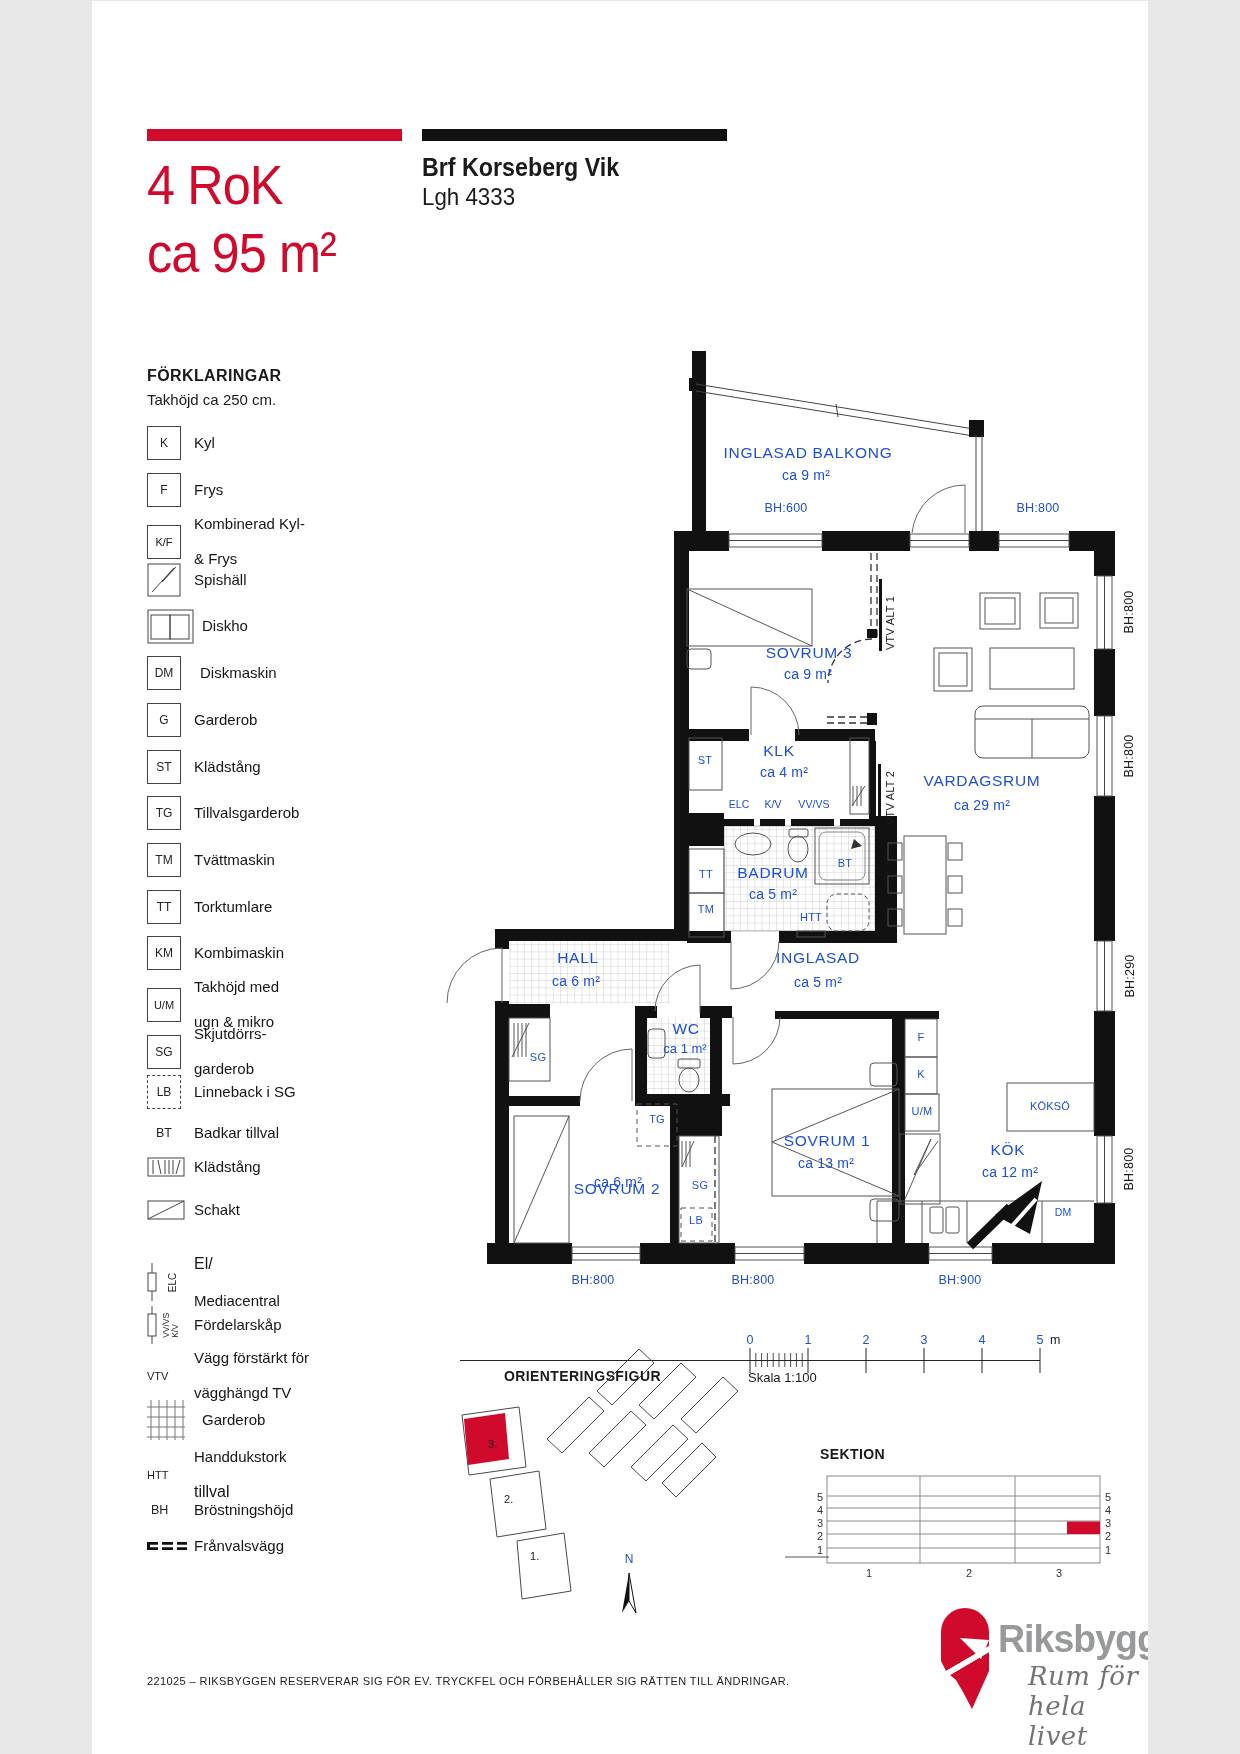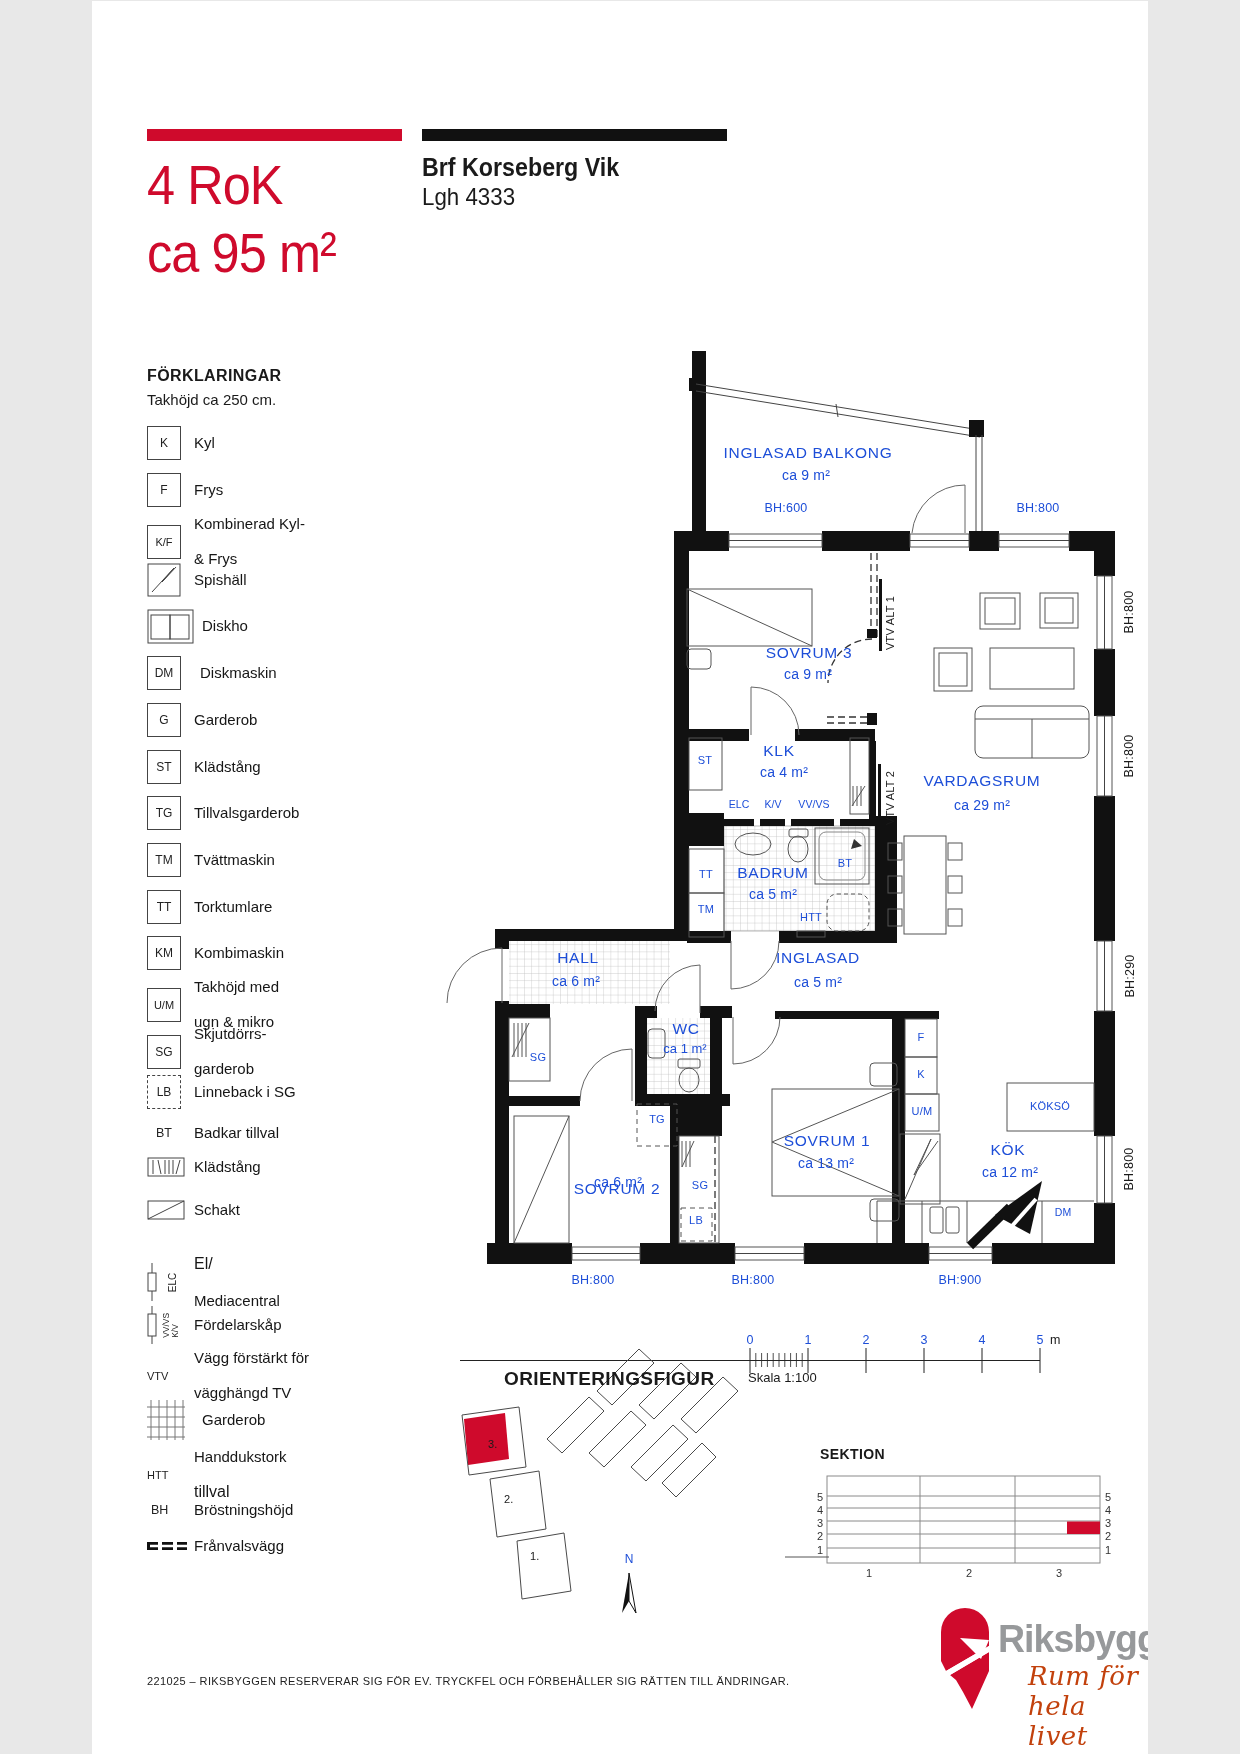--- a/index.html
+++ b/index.html
@@ -31,7 +31,7 @@
   .bhl{font-size:12.5px;letter-spacing:.2px}
   .plv{position:absolute;transform:translate(-50%,-50%) rotate(-90deg);white-space:nowrap}
   .secf{position:absolute;font-size:11px;color:#333}
-  .ohead{position:absolute;font-size:19px;font-weight:700;letter-spacing:.4px}
+  .ohead{position:absolute;font-size:14px;font-weight:700;letter-spacing:.4px}
   .shead{position:absolute;font-size:14px;font-weight:700;letter-spacing:.4px}
   .brandname{position:absolute;font-size:39px;font-weight:700;color:#97999b;letter-spacing:-1px;
              transform:scaleX(.96);transform-origin:left top}

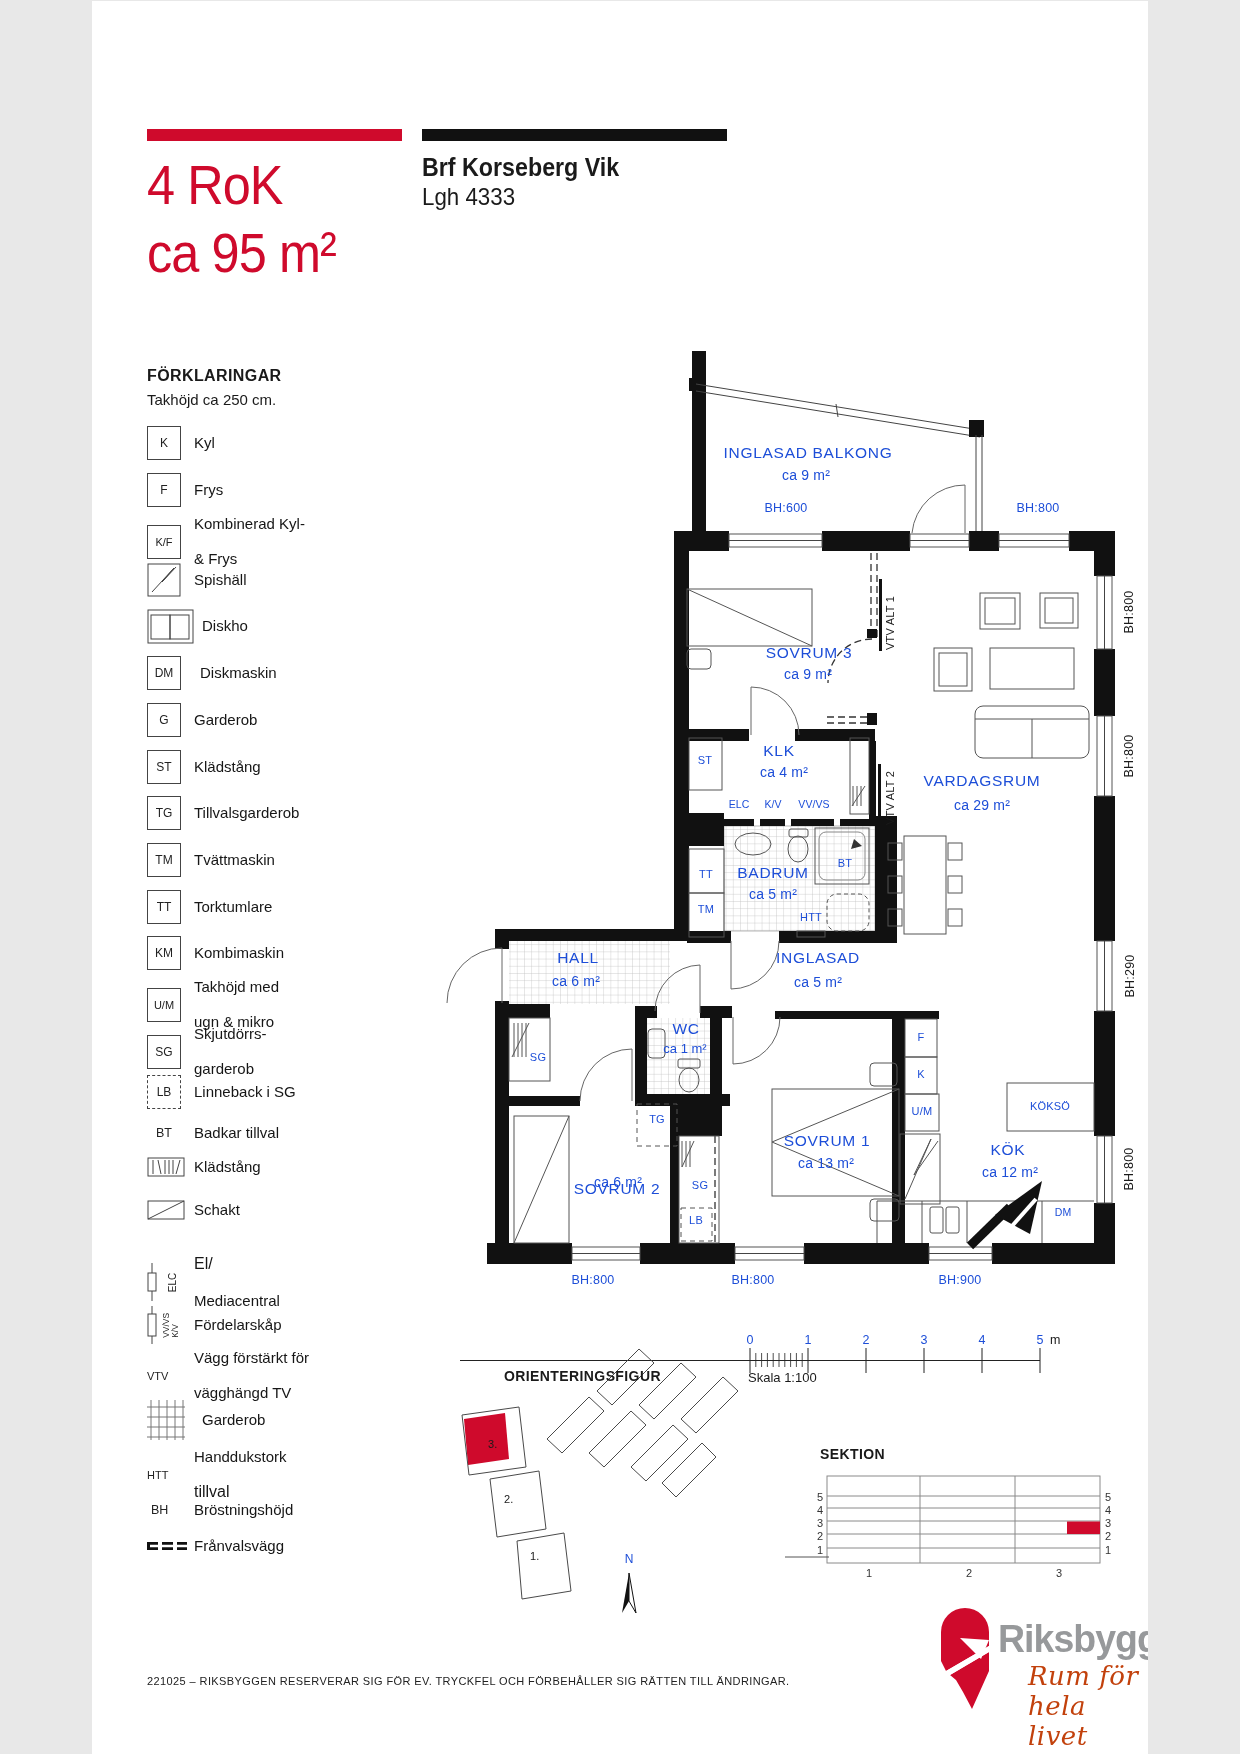--- a/index.html
+++ b/index.html
@@ -35,7 +35,7 @@
   .shead{position:absolute;font-size:14px;font-weight:700;letter-spacing:.4px}
   .brandname{position:absolute;font-size:39px;font-weight:700;color:#97999b;letter-spacing:-1px;
              transform:scaleX(.96);transform-origin:left top}
-  .tagline{position:absolute;font-family:"DejaVu Serif",serif;font-style:italic;font-size:26px;color:#c2410c;
+  .tagline{position:absolute;font-family:"DejaVu Serif",serif;font-style:italic;font-size:26px;color:#737373;
            letter-spacing:.5px}
   .footer{position:absolute;font-size:11px;letter-spacing:.4px;color:#222}
   svg{position:absolute;overflow:visible}

